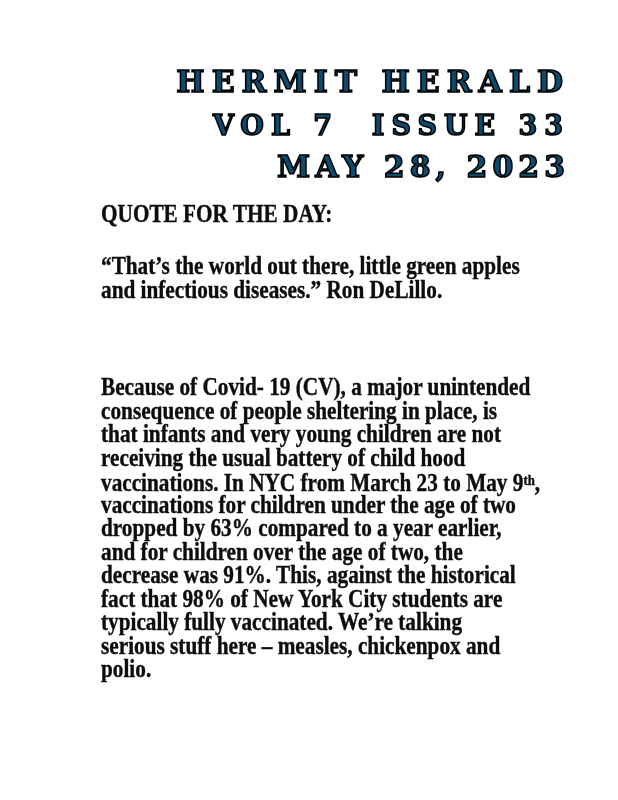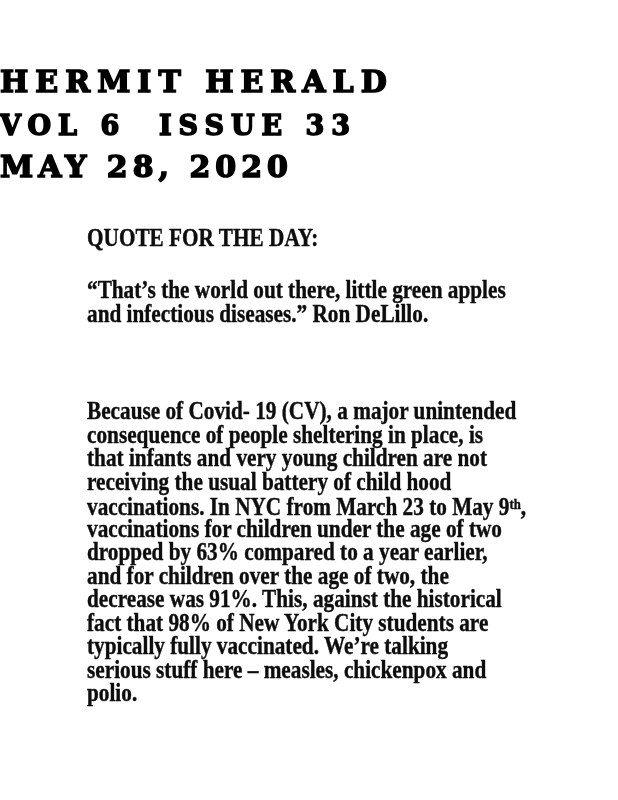--- a/index.html
+++ b/index.html
@@ -17,10 +17,10 @@
   .masthead {
     padding-top: 67px;
     margin-right: 48px;
-    text-align: left;
+    text-align: right;
     font-family: "DejaVu Serif", serif;
     font-weight: bold;
-    color: #000000;
+    color: #0c4a6e;
   }
   .m-line {
     white-space: pre;

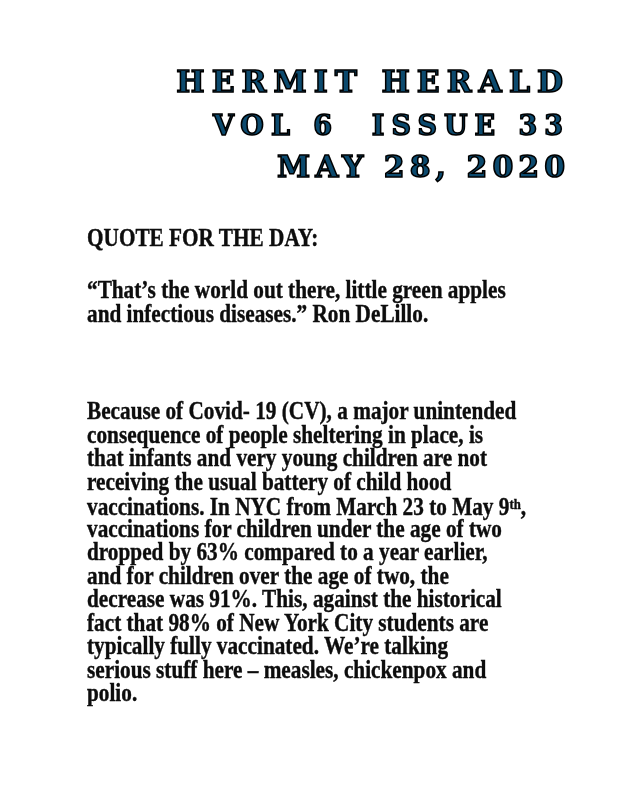--- a/index.html
+++ b/index.html
@@ -62,7 +62,7 @@
 
   <div class="masthead">
     <div class="m-line m1">HERMIT HERALD</div>
-    <div class="m-line m2">VOL 6  ISSUE 33</div>
+    <div class="m-line m2">VOL 7  ISSUE 33</div>
     <div class="m-line m3">MAY 28, 2020</div>
   </div>
 

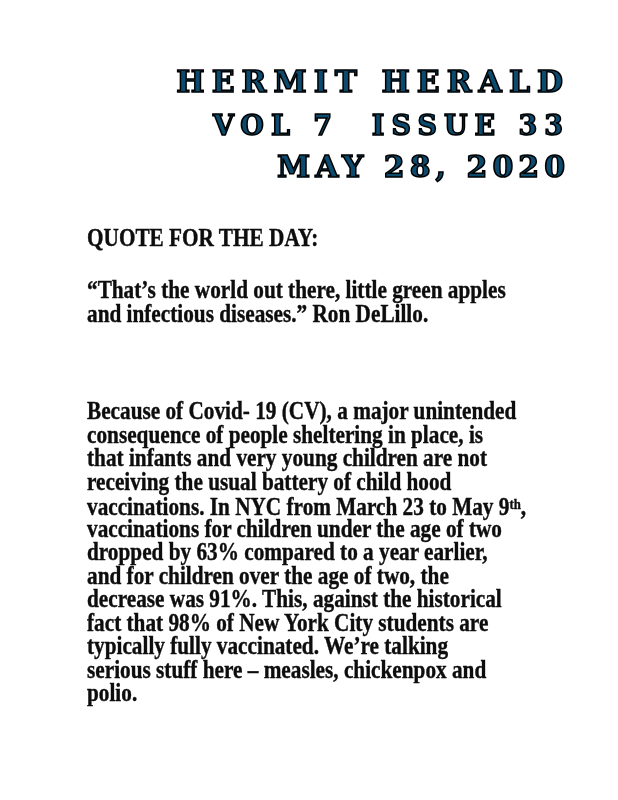--- a/index.html
+++ b/index.html
@@ -63,7 +63,7 @@
   <div class="masthead">
     <div class="m-line m1">HERMIT HERALD</div>
     <div class="m-line m2">VOL 7  ISSUE 33</div>
-    <div class="m-line m3">MAY 28, 2020</div>
+    <div class="m-line m3">MAY 28, 2023</div>
   </div>
 
   <div class="block" id="quote-heading">

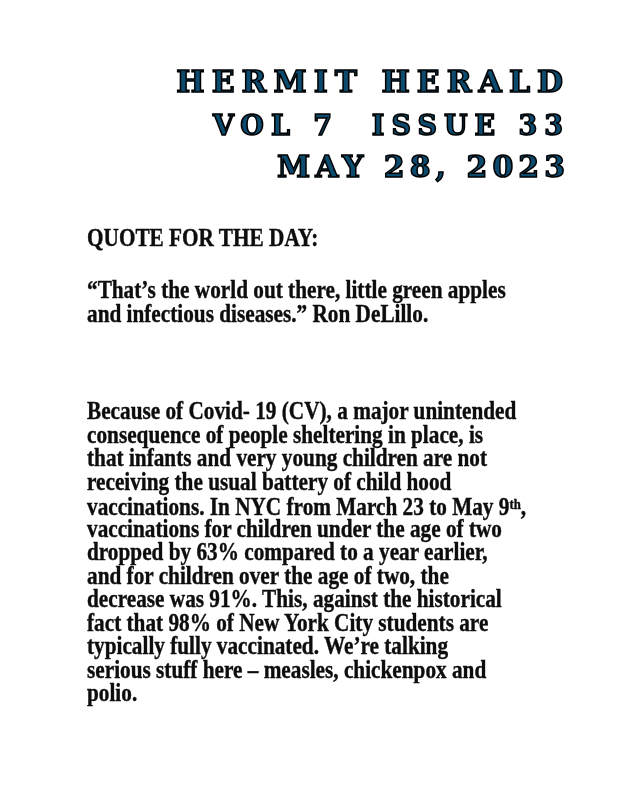--- a/index.html
+++ b/index.html
@@ -33,7 +33,7 @@
   .m3 { font-size: 30px; letter-spacing: 5px; }
 
   
-  .block { position: absolute; left: 87px; margin-top: 24px; }
+  .block { position: absolute; left: 101px; }
   .textline {
     display: block;
     font-weight: bold;

